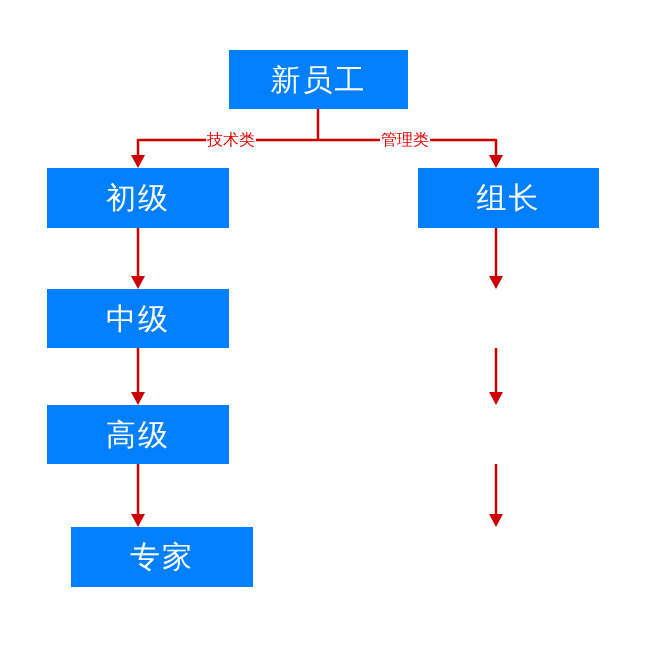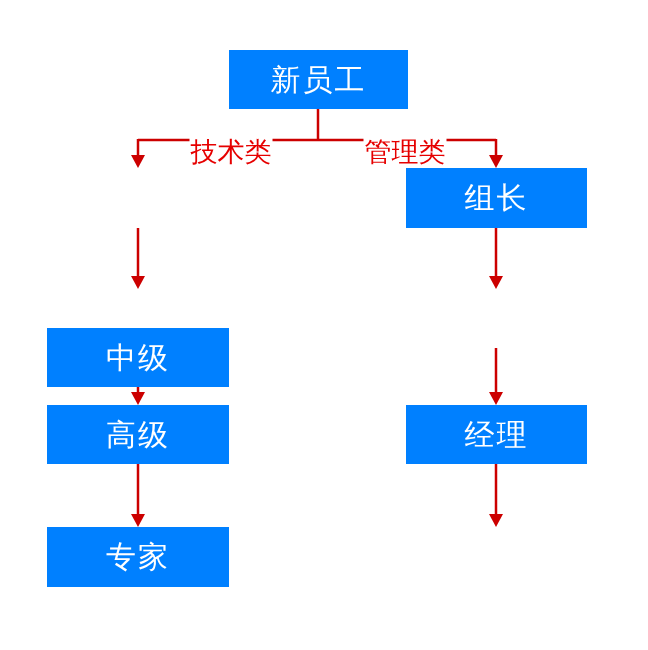--- a/index.html
+++ b/index.html
@@ -40,11 +40,11 @@
 
   .branch-label{
     position:absolute;
-    top:152px;
+    top:140px;
     transform:translate(-50%,-50%);
     color:var(--branch-label);
     background:var(--background);
-    font-size:27px;
+    font-size:16px;
     line-height:1.15;
     padding:0 1px;
     white-space:nowrap;

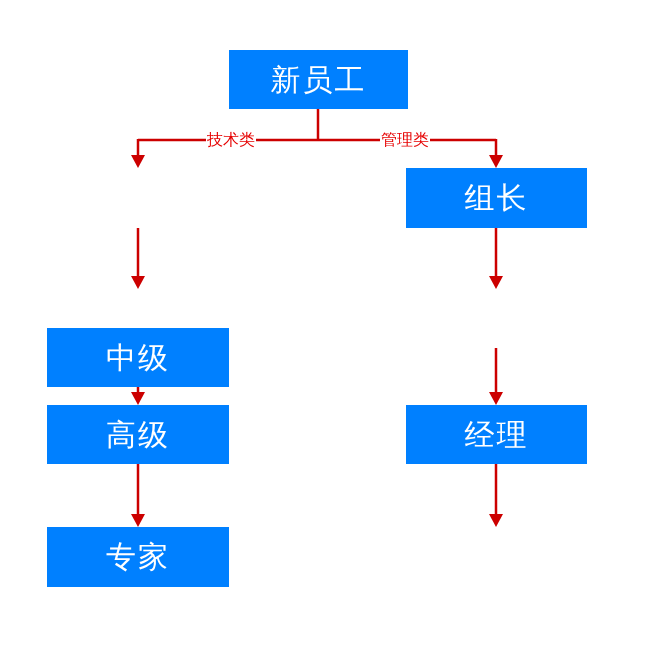--- a/index.html
+++ b/index.html
@@ -89,6 +89,7 @@
   <span class="branch-label left">技术类</span>
   <span class="branch-label right">管理类</span>
 
+  <div class="node col-left row-1">初级</div>
   <div class="node col-left row-2">中级</div>
   <div class="node col-left row-3">高级</div>
   <div class="node col-left row-4">专家</div>

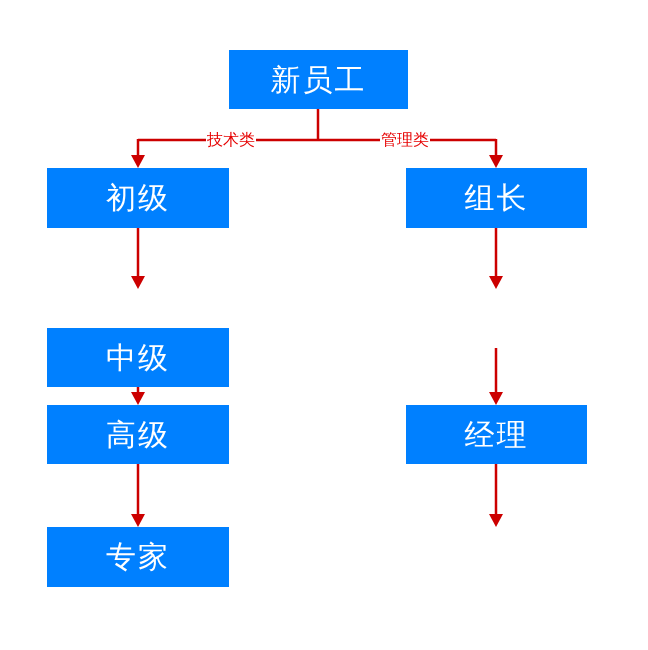--- a/index.html
+++ b/index.html
@@ -32,7 +32,7 @@
   .node-root{left:229px;top:50px;width:179px;height:59px;}
 
   .col-left{left:47px;width:182px;}
-  .col-right{left:406px;width:181px;}
+  .col-right{left:418px;width:181px;}
   .row-1{top:168px;height:60px;}
   .row-2{top:289px;height:59px;margin-top:39px;}
   .row-3{top:405px;height:59px;text-align:right;}

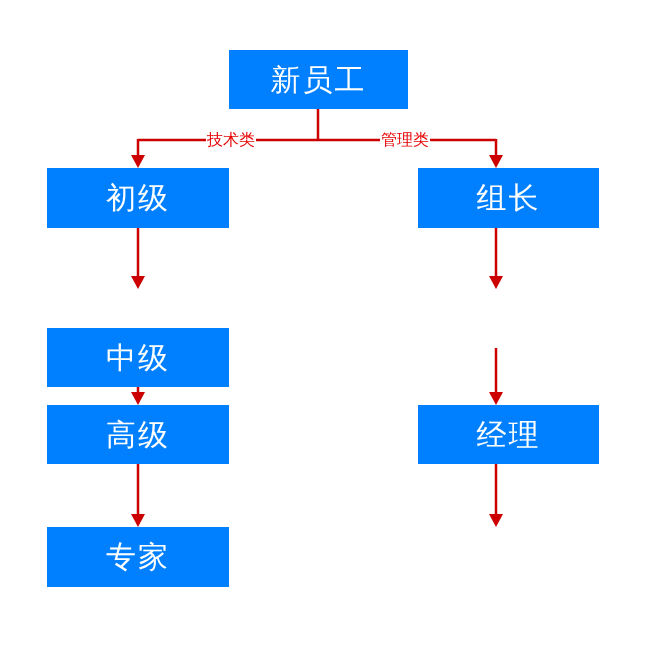--- a/index.html
+++ b/index.html
@@ -34,7 +34,7 @@
   .col-left{left:47px;width:182px;}
   .col-right{left:418px;width:181px;}
   .row-1{top:168px;height:60px;}
-  .row-2{top:289px;height:59px;margin-top:39px;}
+  .row-2{top:289px;height:59px;}
   .row-3{top:405px;height:59px;text-align:right;}
   .row-4{top:527px;height:60px;}
 

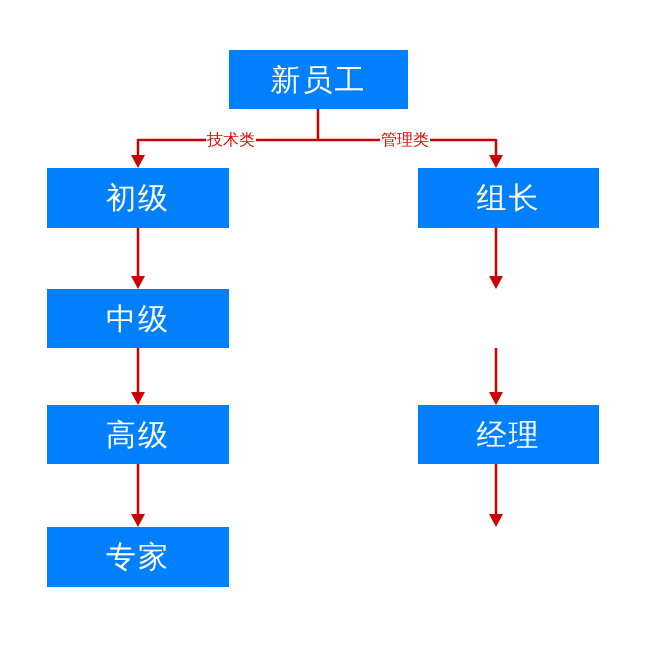--- a/index.html
+++ b/index.html
@@ -95,7 +95,6 @@
   <div class="node col-left row-4">专家</div>
 
   <div class="node col-right row-1">组长</div>
-  <div class="node col-right row-3">经理</div>
 
 </div>
 

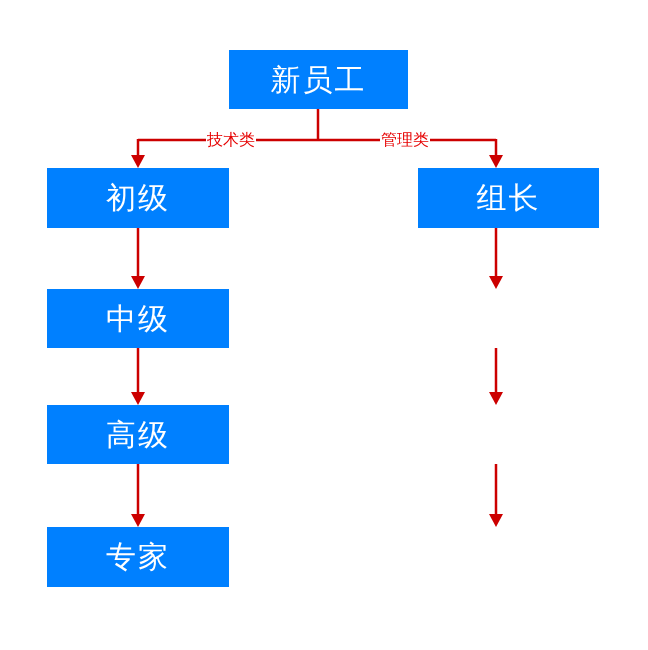--- a/index.html
+++ b/index.html
@@ -36,7 +36,7 @@
   .row-1{top:168px;height:60px;}
   .row-2{top:289px;height:59px;}
   .row-3{top:405px;height:59px;text-align:right;}
-  .row-4{top:527px;height:60px;}
+  .row-4{top:527px;height:60px;margin-left:24px;}
 
   .branch-label{
     position:absolute;

